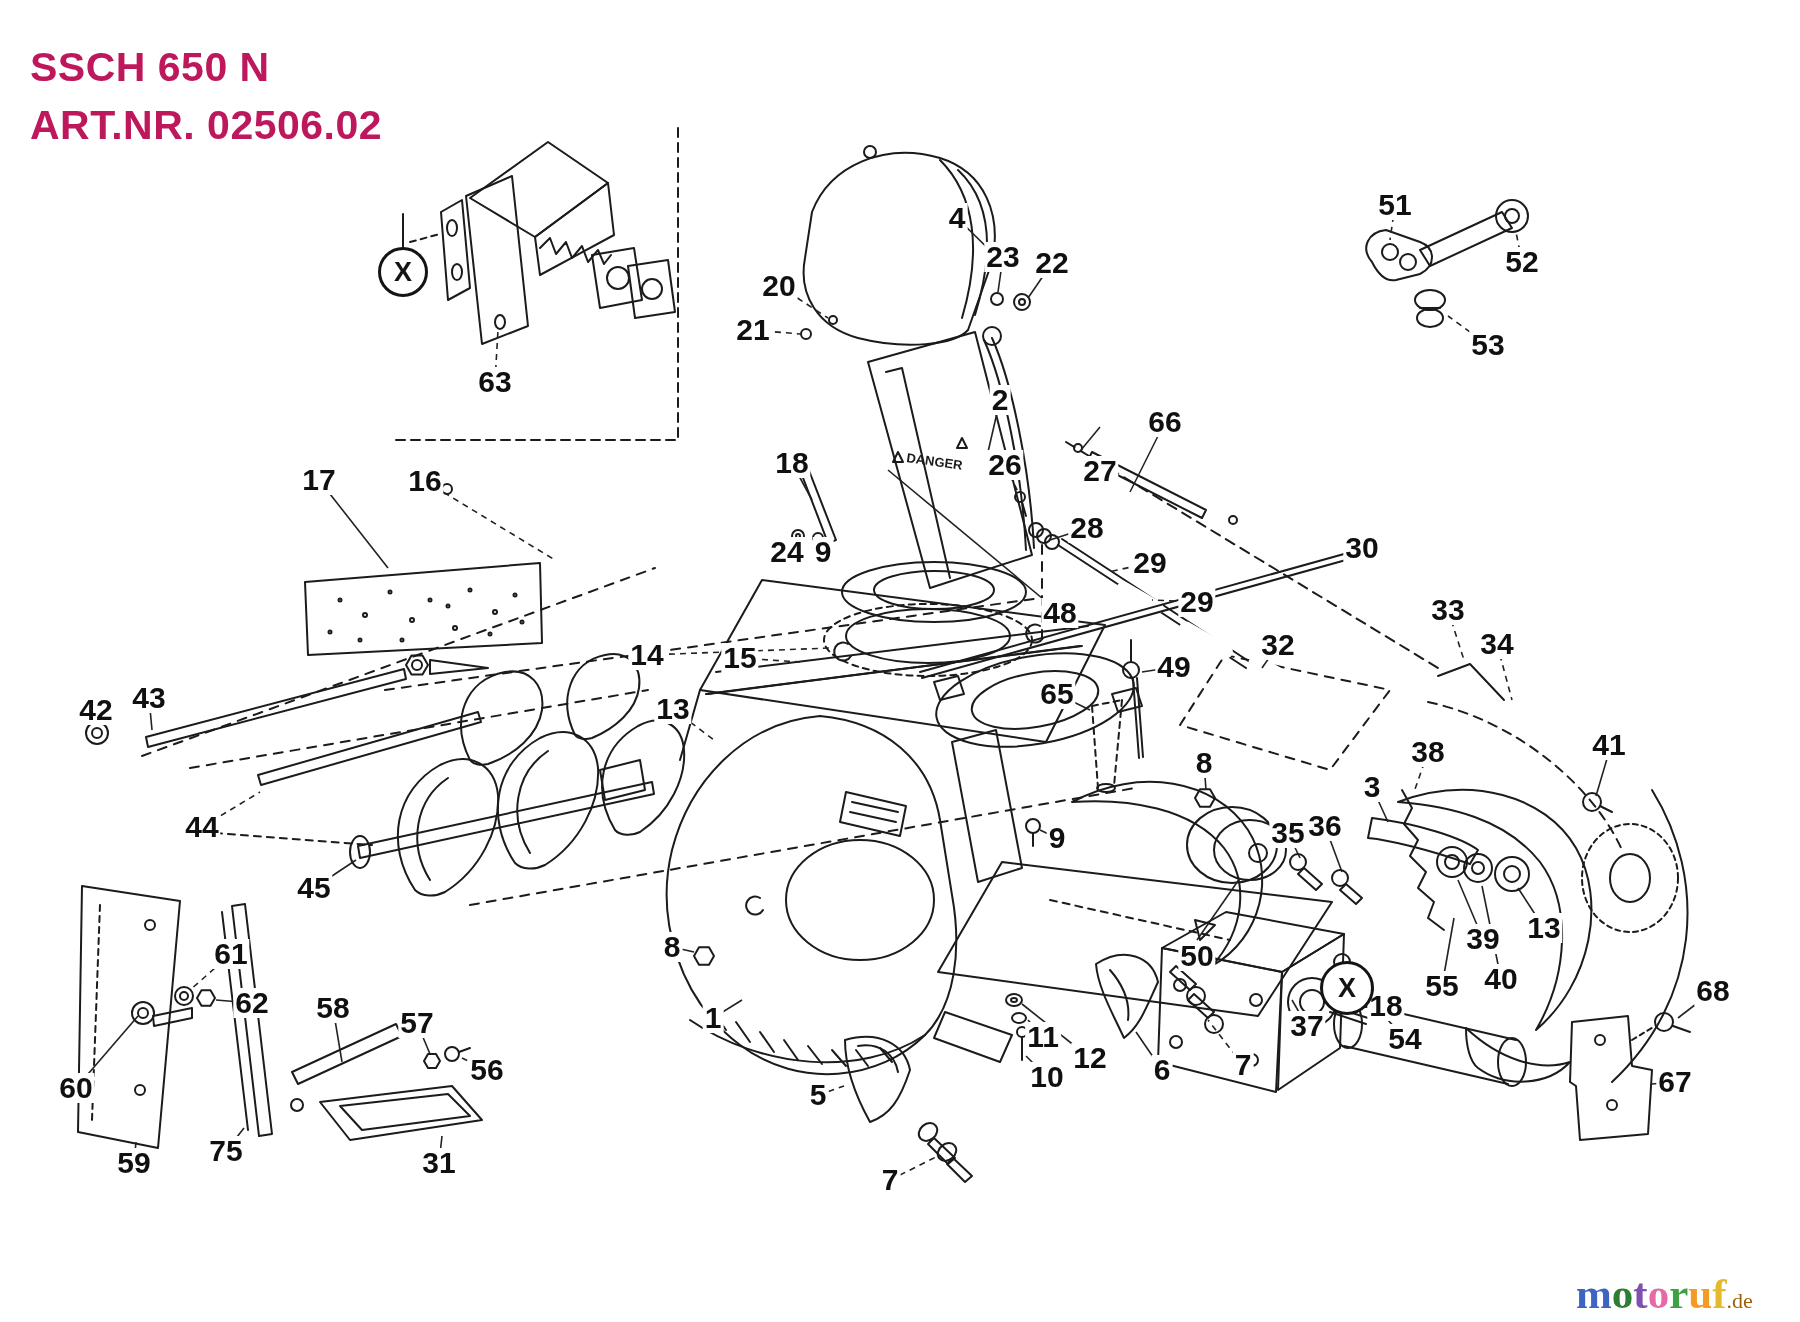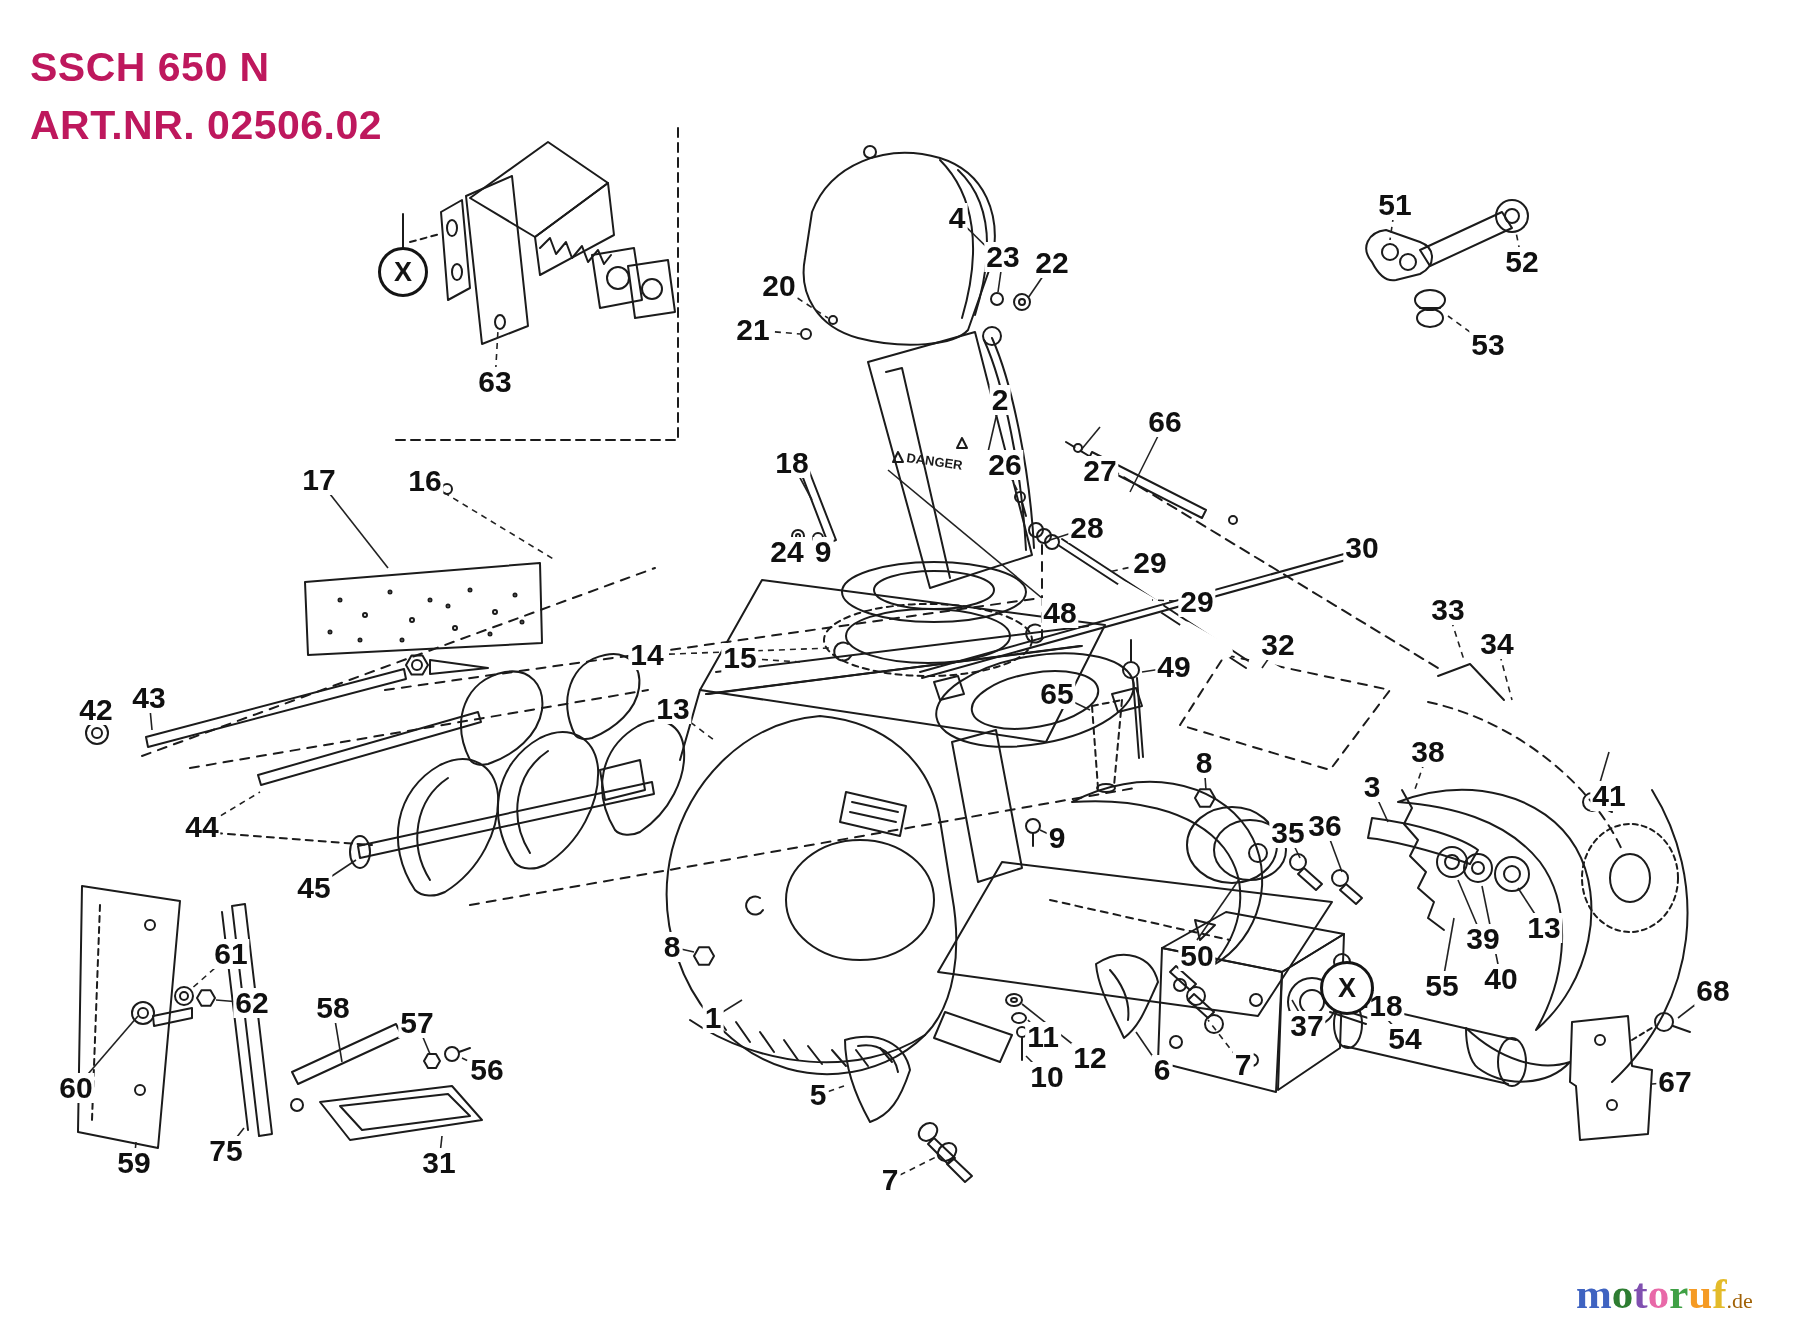--- a/index.html
+++ b/index.html
@@ -479,7 +479,7 @@
     <div class="callout" style="left: 1544px; top: 928px;">13</div>
     <div class="callout" style="left: 1372px; top: 787px;">3</div>
     <div class="callout" style="left: 1428px; top: 752px;">38</div>
-    <div class="callout" style="left: 1609px; top: 796px;">41</div>
+    <div class="callout" style="left: 1609px; top: 745px;">41</div>
     <div class="callout" style="left: 1713px; top: 991px;">68</div>
     <div class="callout" style="left: 1675px; top: 1082px;">67</div>
     <div class="xmark" style="left: 403px; top: 272px; width: 44px; height: 44px;">X</div>

